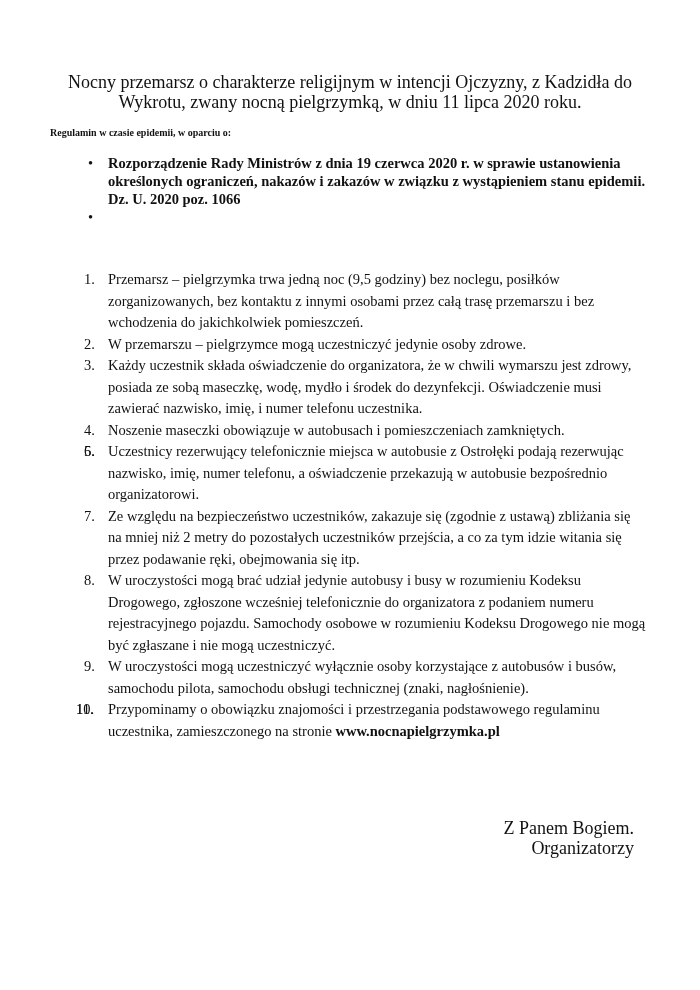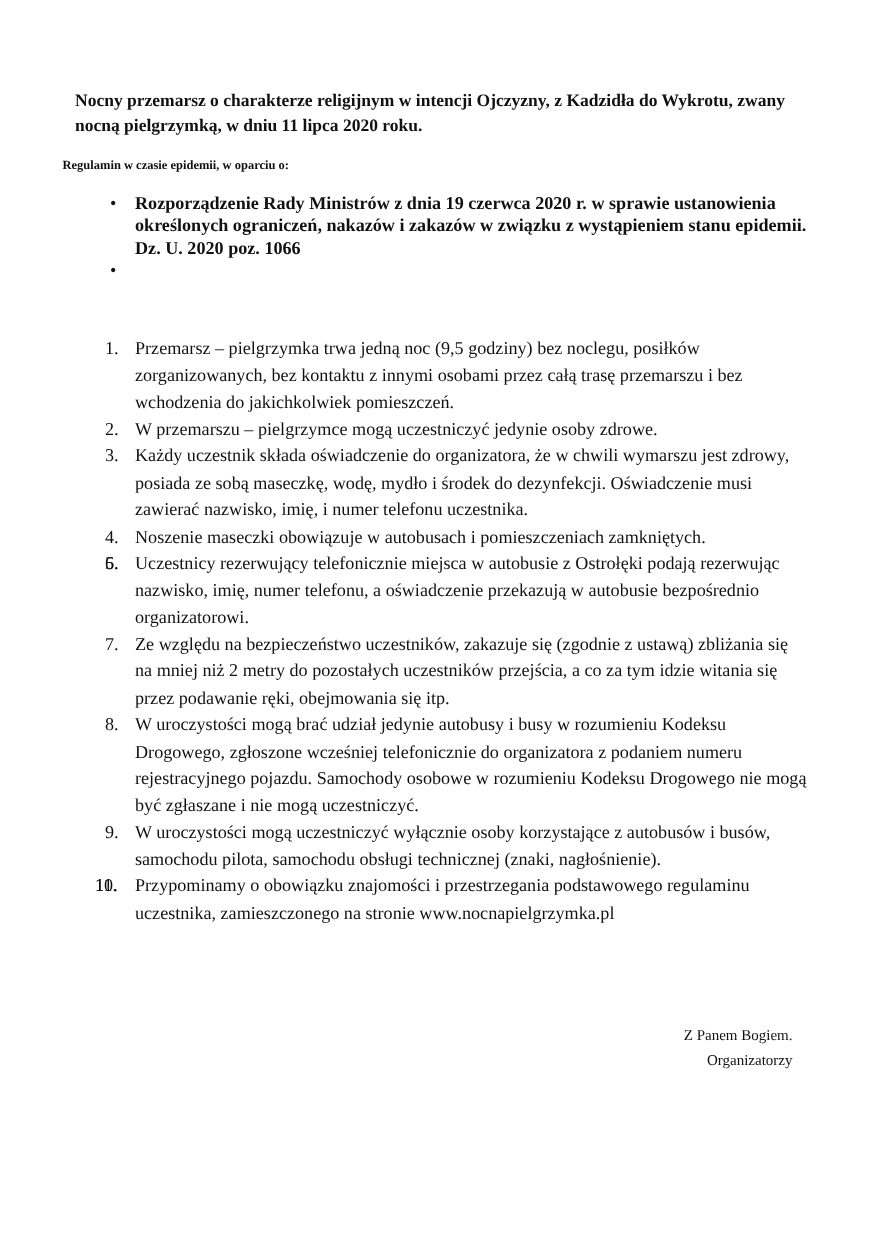--- a/index.html
+++ b/index.html
@@ -9,7 +9,7 @@
   }
   .title {
     position: absolute; left: 60px; width: 580px; top: 72px;
-    text-align: left; font-weight: bold; font-size: 14px; line-height: 20px;
+    text-align: center; font-weight: normal; font-size: 18px; line-height: 20px;
   }
   .subtitle {
     position: absolute; left: 50px; top: 124px;

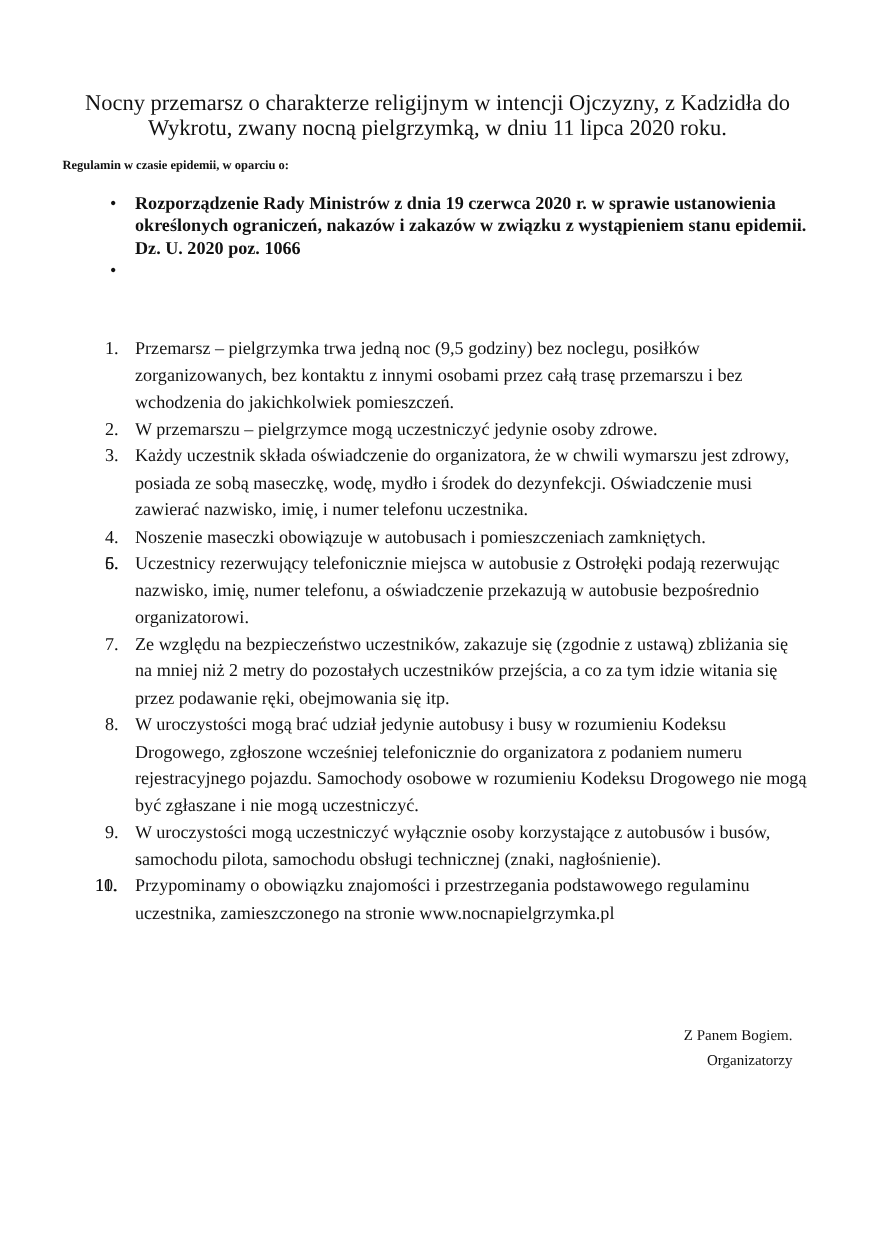--- a/index.html
+++ b/index.html
@@ -35,7 +35,7 @@
     position: absolute; left: 18px; top: 0;
   }
   .rules li .num.two { left: 10px; }
-  .rules b { font-weight: normal; }
+  .rules b { font-weight: bold; }
   .sign {
     position: absolute; right: 66px; top: 818px; text-align: right;
     font-size: 12px; line-height: 20px;

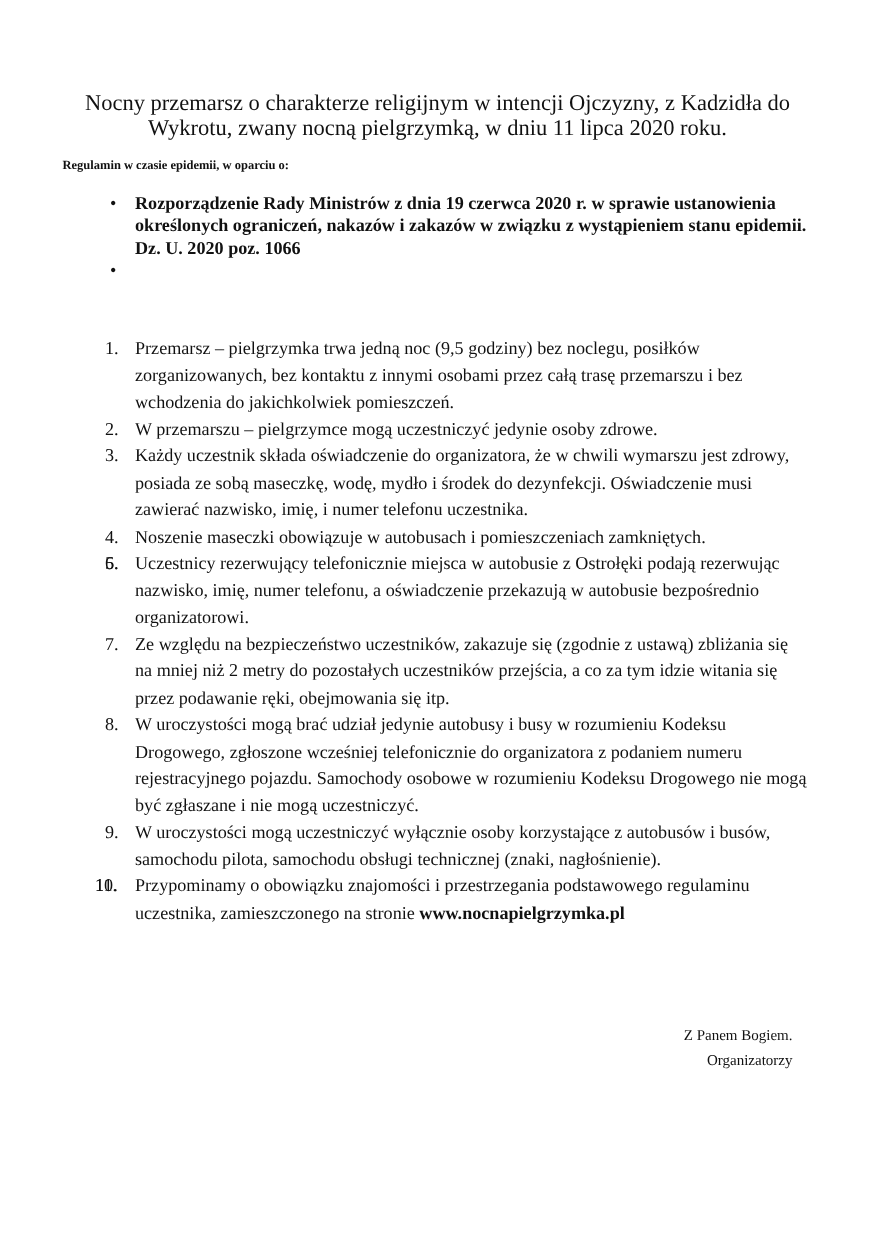--- a/index.html
+++ b/index.html
@@ -38,7 +38,7 @@
   .rules b { font-weight: bold; }
   .sign {
     position: absolute; right: 66px; top: 818px; text-align: right;
-    font-size: 12px; line-height: 20px;
+    font-size: 18px; line-height: 20px;
   }
 </style>
 </head>

